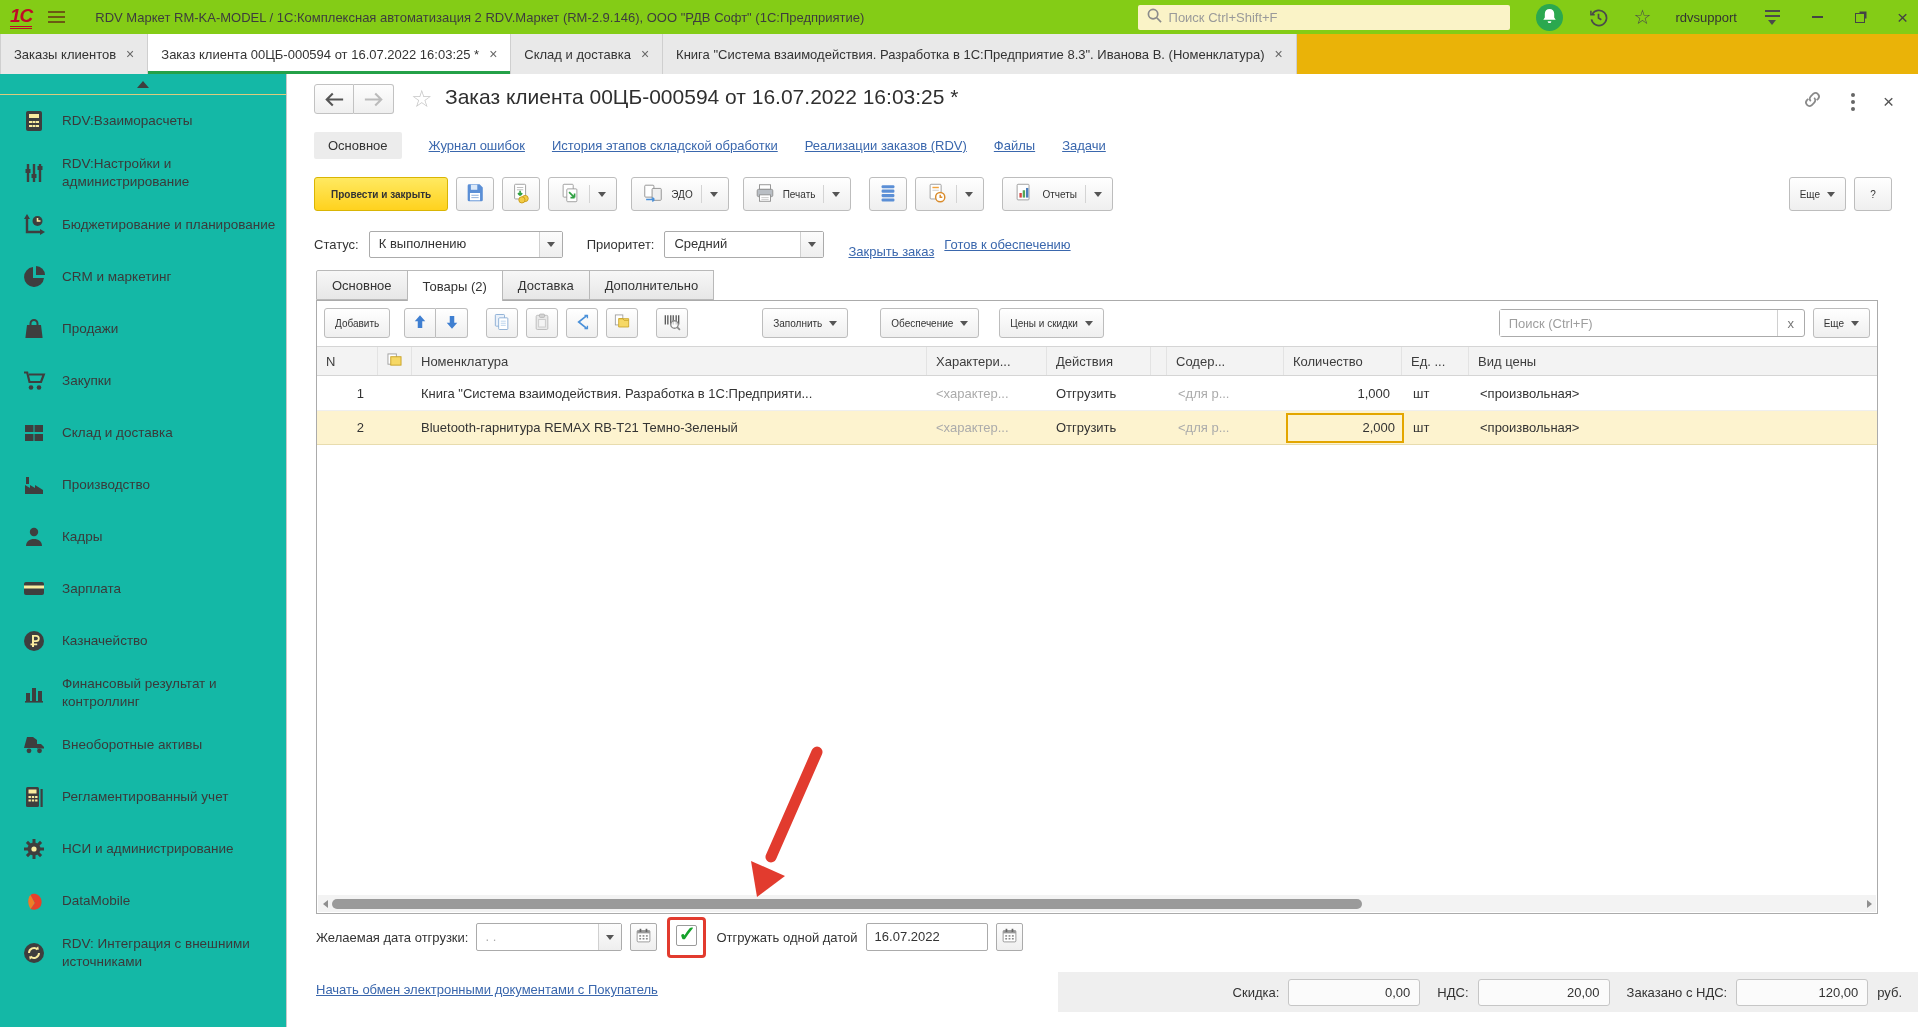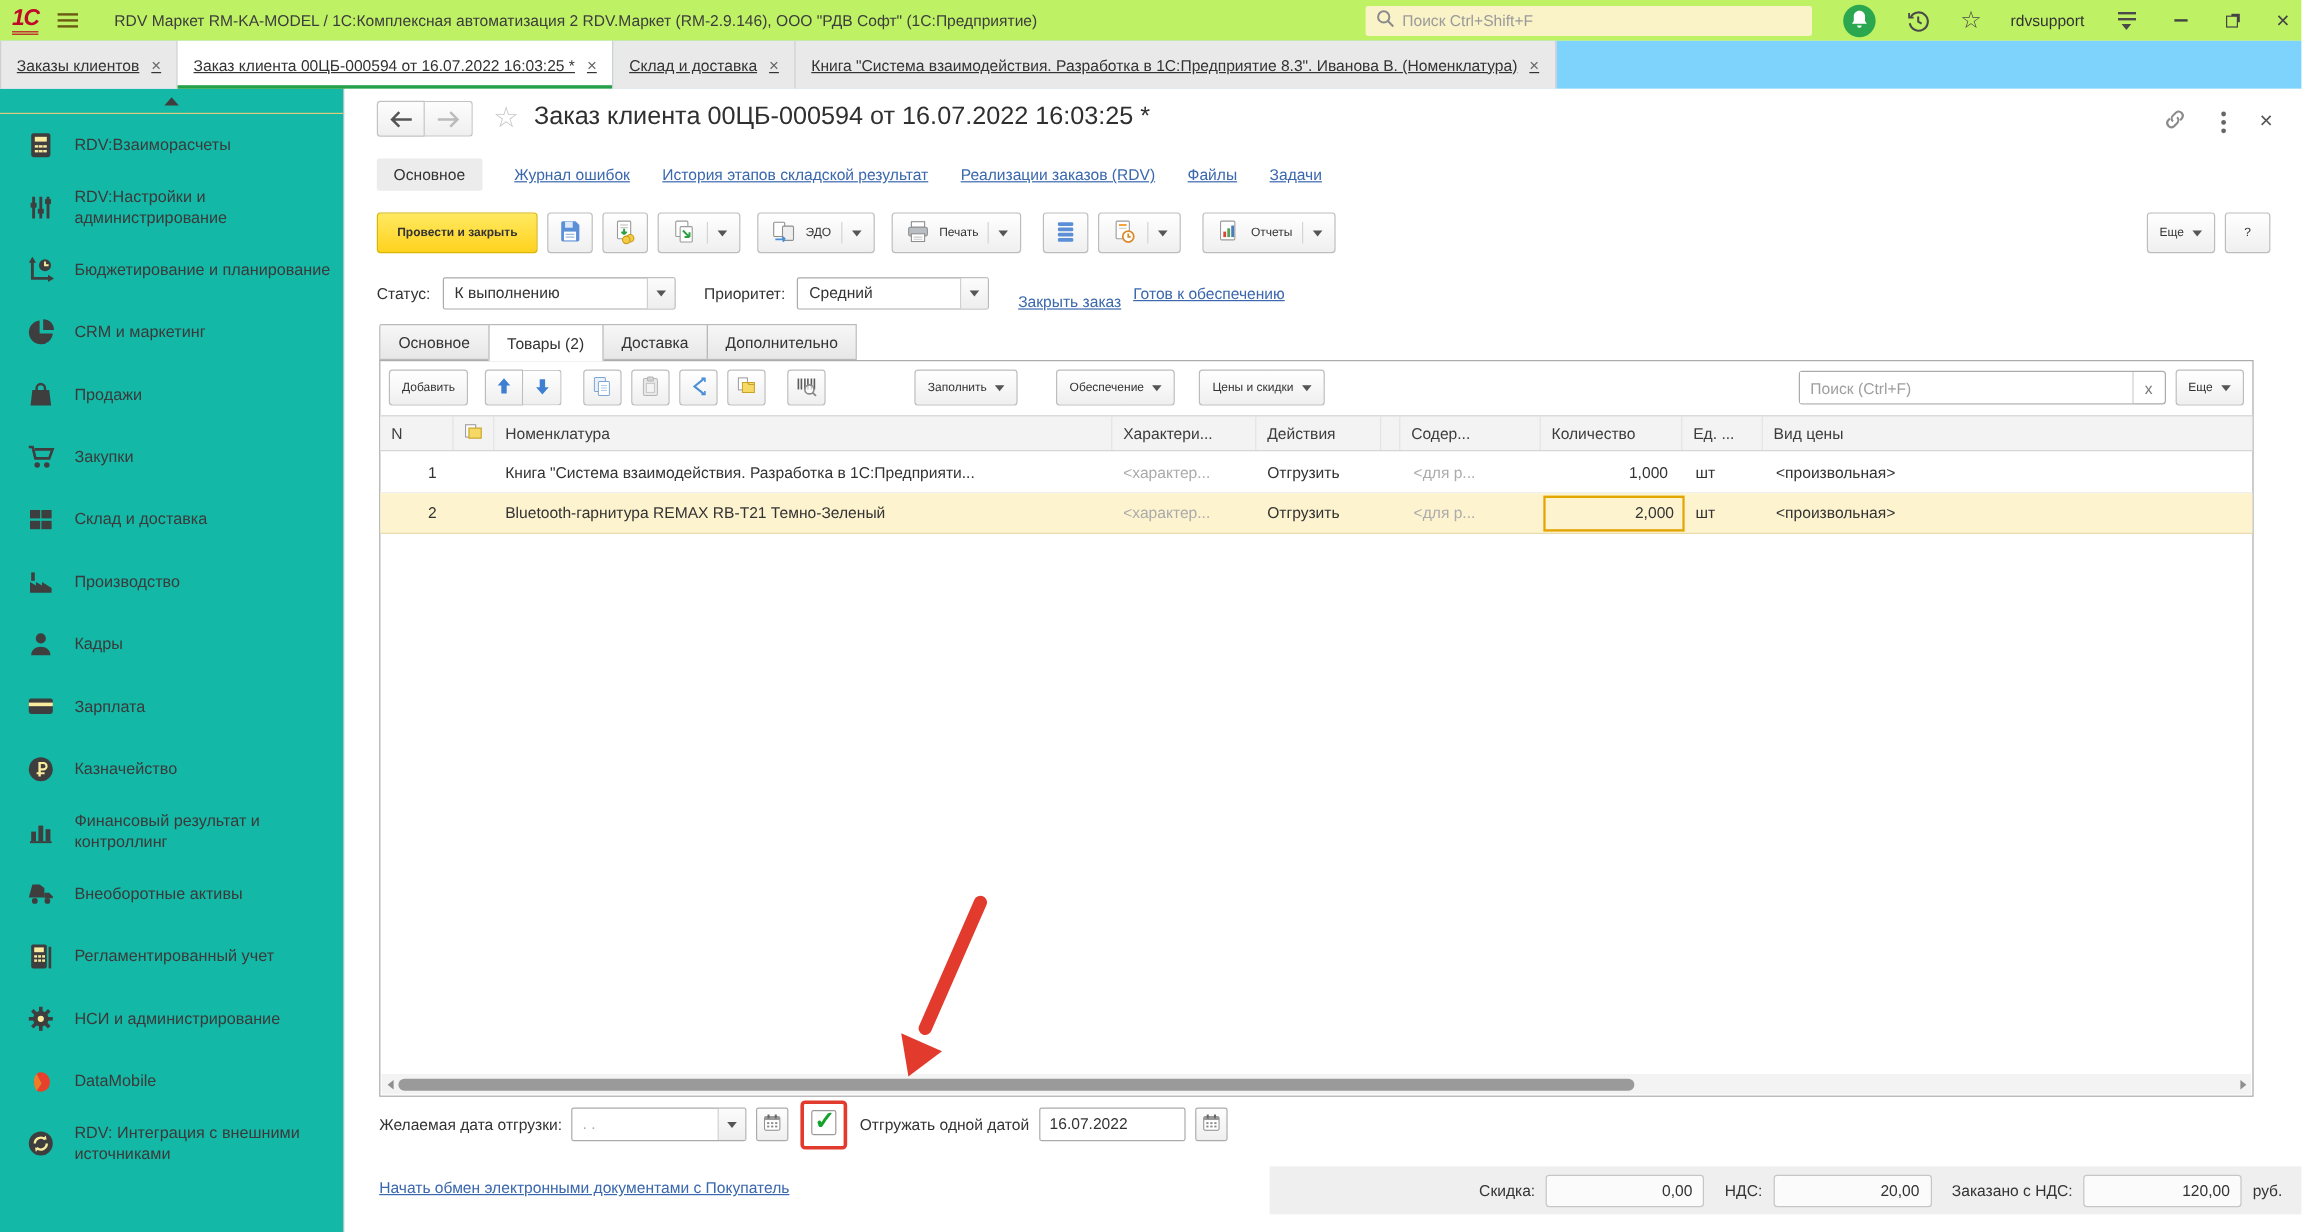--- a/index.html
+++ b/index.html
@@ -7,7 +7,7 @@
   body { font-family:"Liberation Sans", sans-serif; font-size:13px; color:#333; background:#fff; }
 
   
-  .titlebar { height:34px; background:#bef264; display:flex; align-items:center; padding:0 10px; gap:12px; }
+  .titlebar { height:34px; background:#84cc16; display:flex; align-items:center; padding:0 10px; gap:12px; }
   .logo1c { color:#C00A27; font-weight:bold; font-style:italic; font-size:19px; letter-spacing:-1px;
             border-bottom:3px double #C00A27; line-height:1; padding-bottom:1px; cursor:pointer; }
   .burger { display:flex; flex-direction:column; gap:3px; cursor:pointer; padding:4px; }

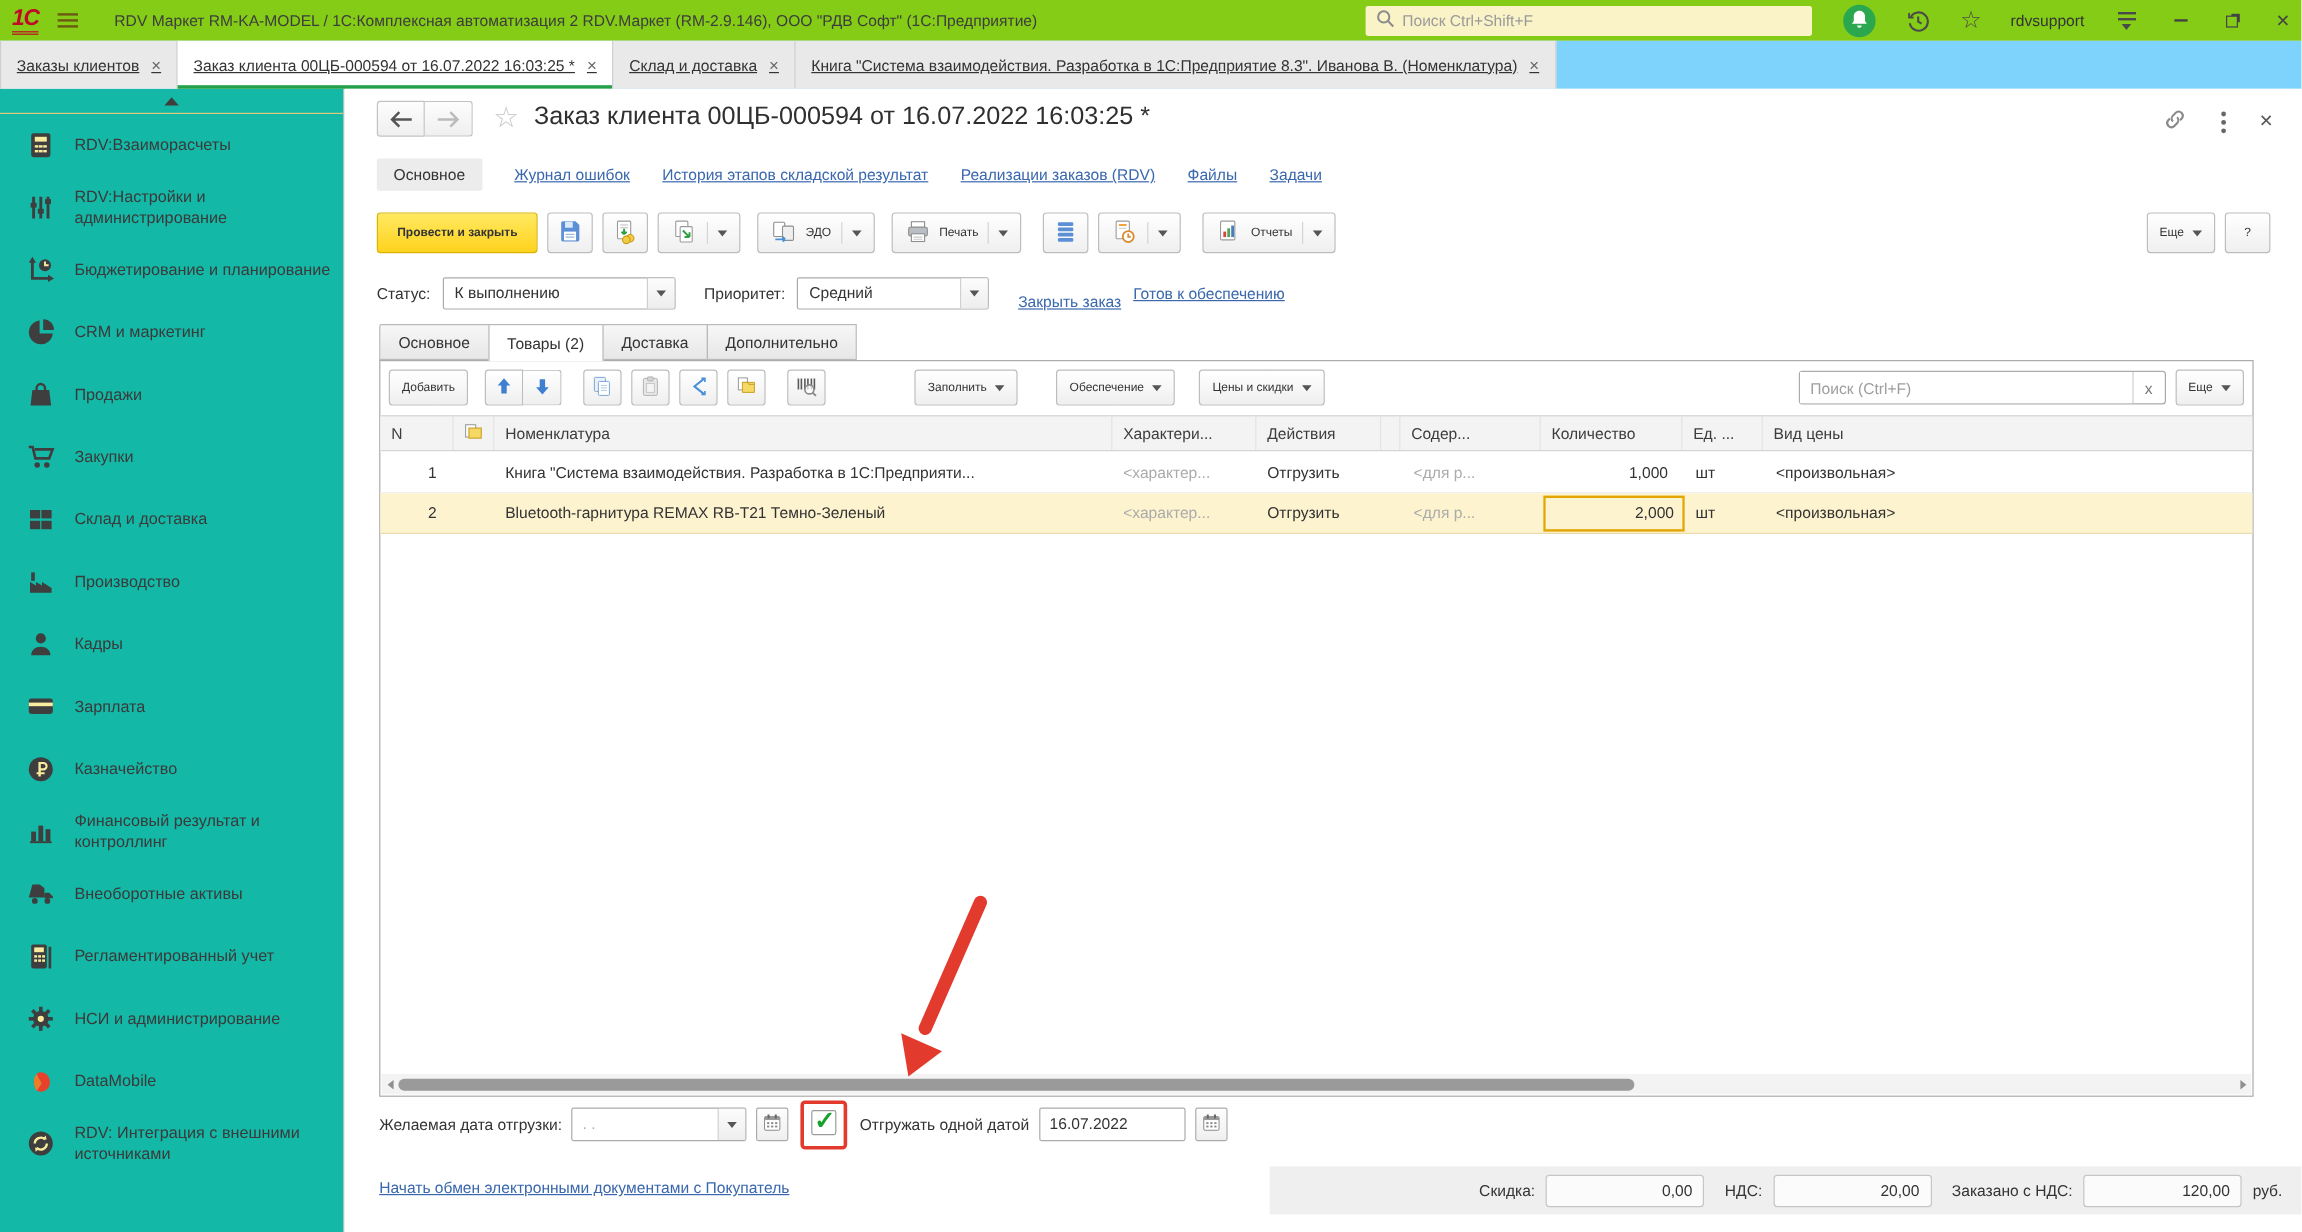--- a/index.html
+++ b/index.html
@@ -29,7 +29,7 @@
   .restore-box { width:10px; height:10px; border:1.5px solid #444; box-shadow:3px -3px 0 -1.5px #444; margin-top:2px; }
 
   
-  .tabbar { height:40px; background:#7dd3fc; display:flex; align-items:stretch;text-decoration:underline; }
+  .tabbar { height:40px; background:#eab308; display:flex; align-items:stretch; }
   .tab { display:flex; align-items:center; gap:10px; padding:0 13px; background:#E9E9E9;
          border-right:1px solid #CFCFCF; position:relative; cursor:pointer; white-space:nowrap; color:#333; }
   .tab:first-child { border-left:1px solid #CFCFCF; }

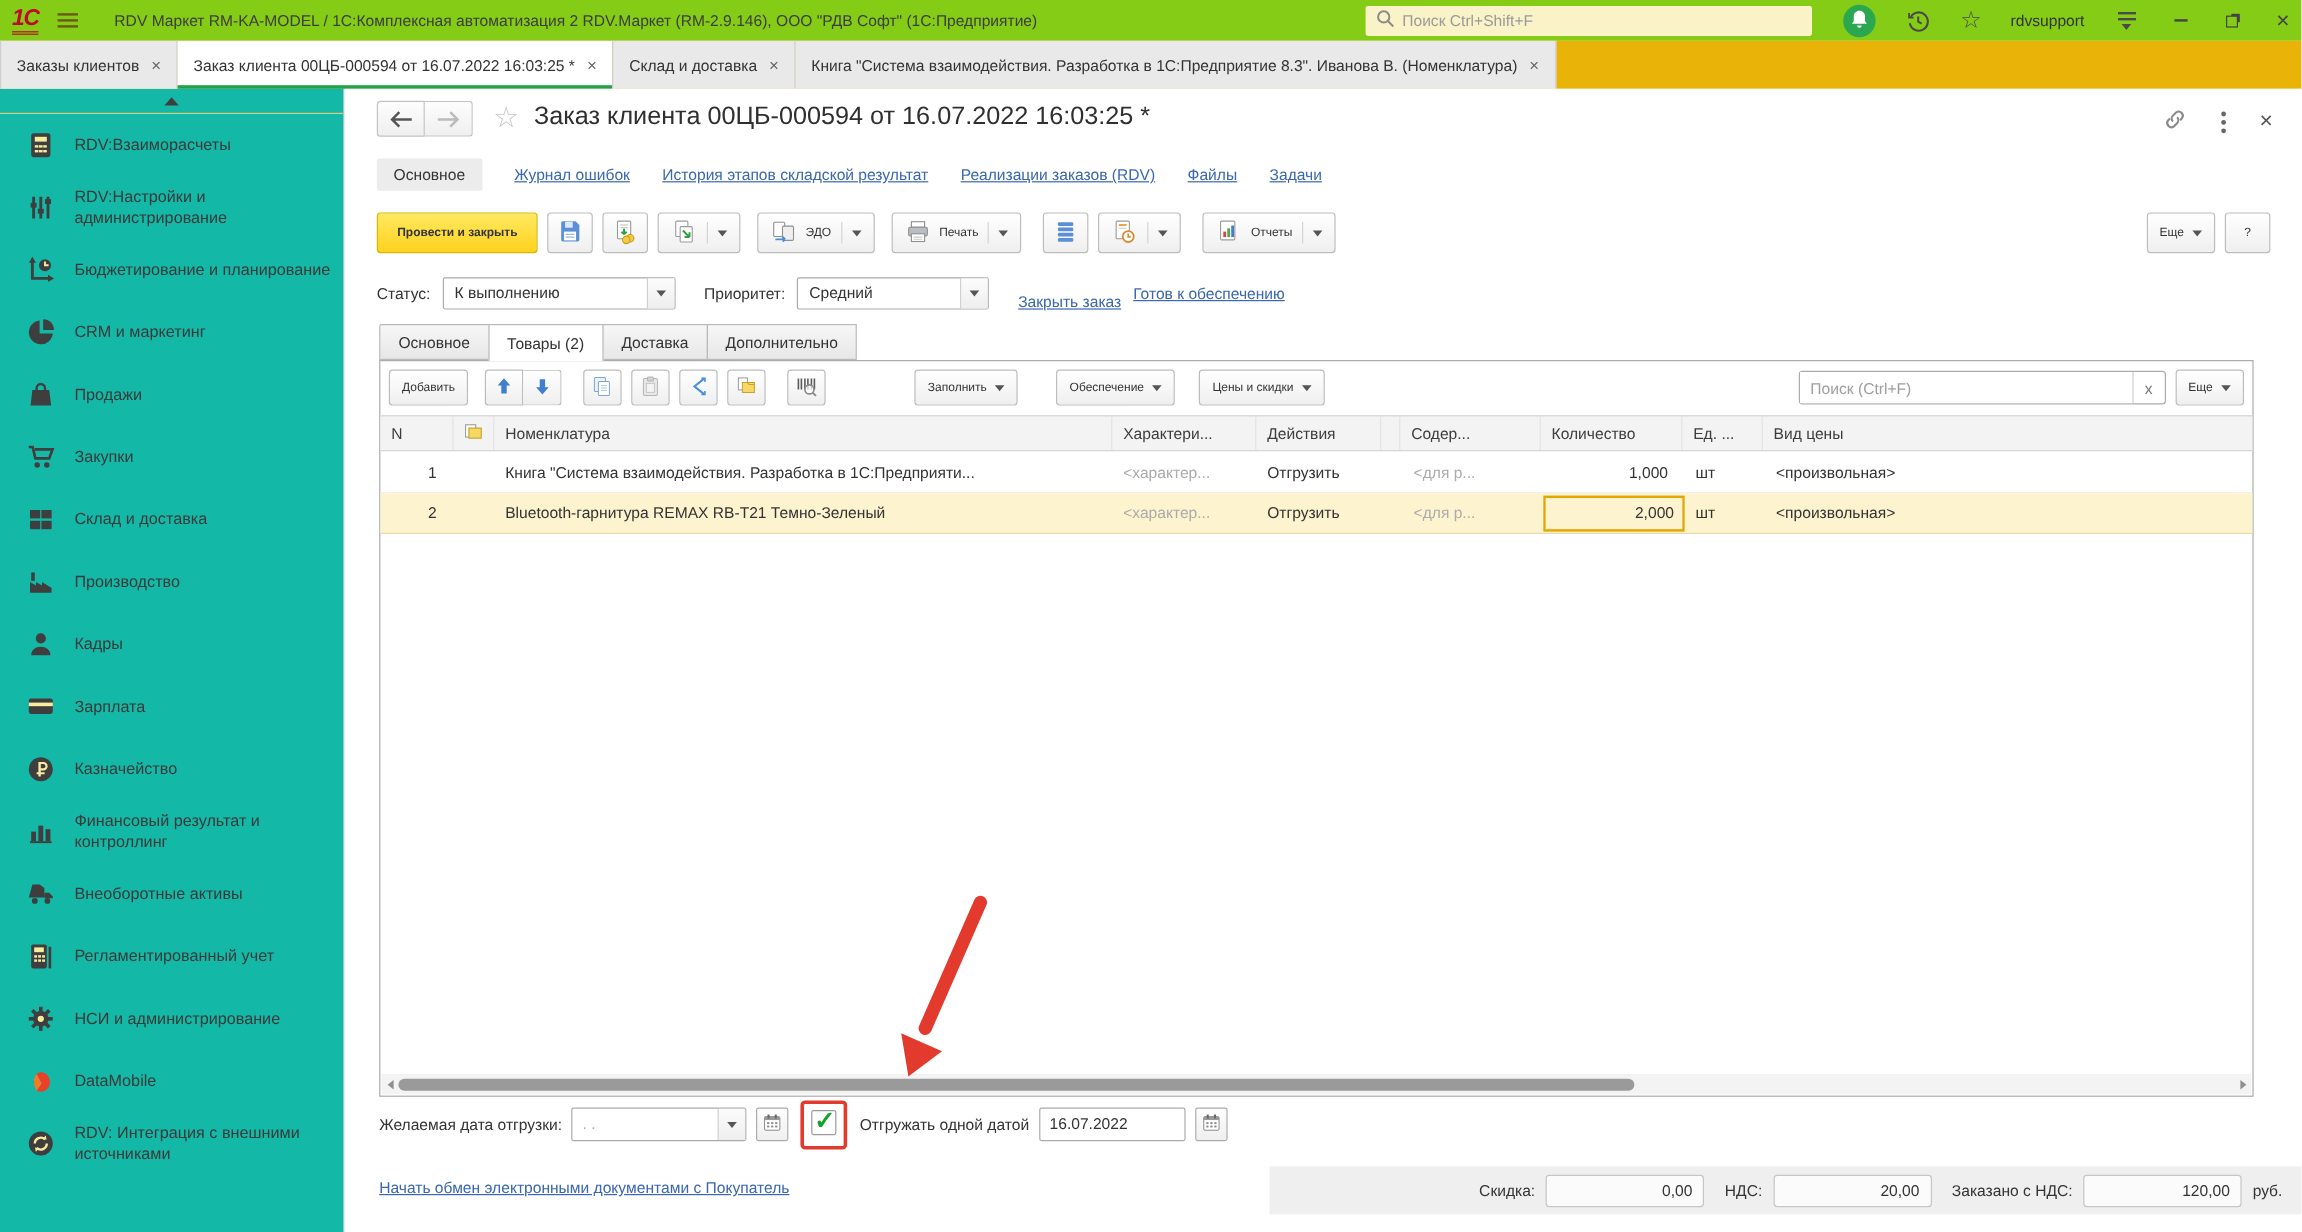--- a/index.html
+++ b/index.html
@@ -441,7 +441,7 @@
     <div class="nav-links">
       <span class="chip">Основное</span>
       <span class="nlink">Журнал ошибок</span>
-      <span class="nlink">История этапов складской результат</span>
+      <span class="nlink">История этапов складской обработки</span>
       <span class="nlink">Реализации заказов (RDV)</span>
       <span class="nlink">Файлы</span>
       <span class="nlink">Задачи</span>

